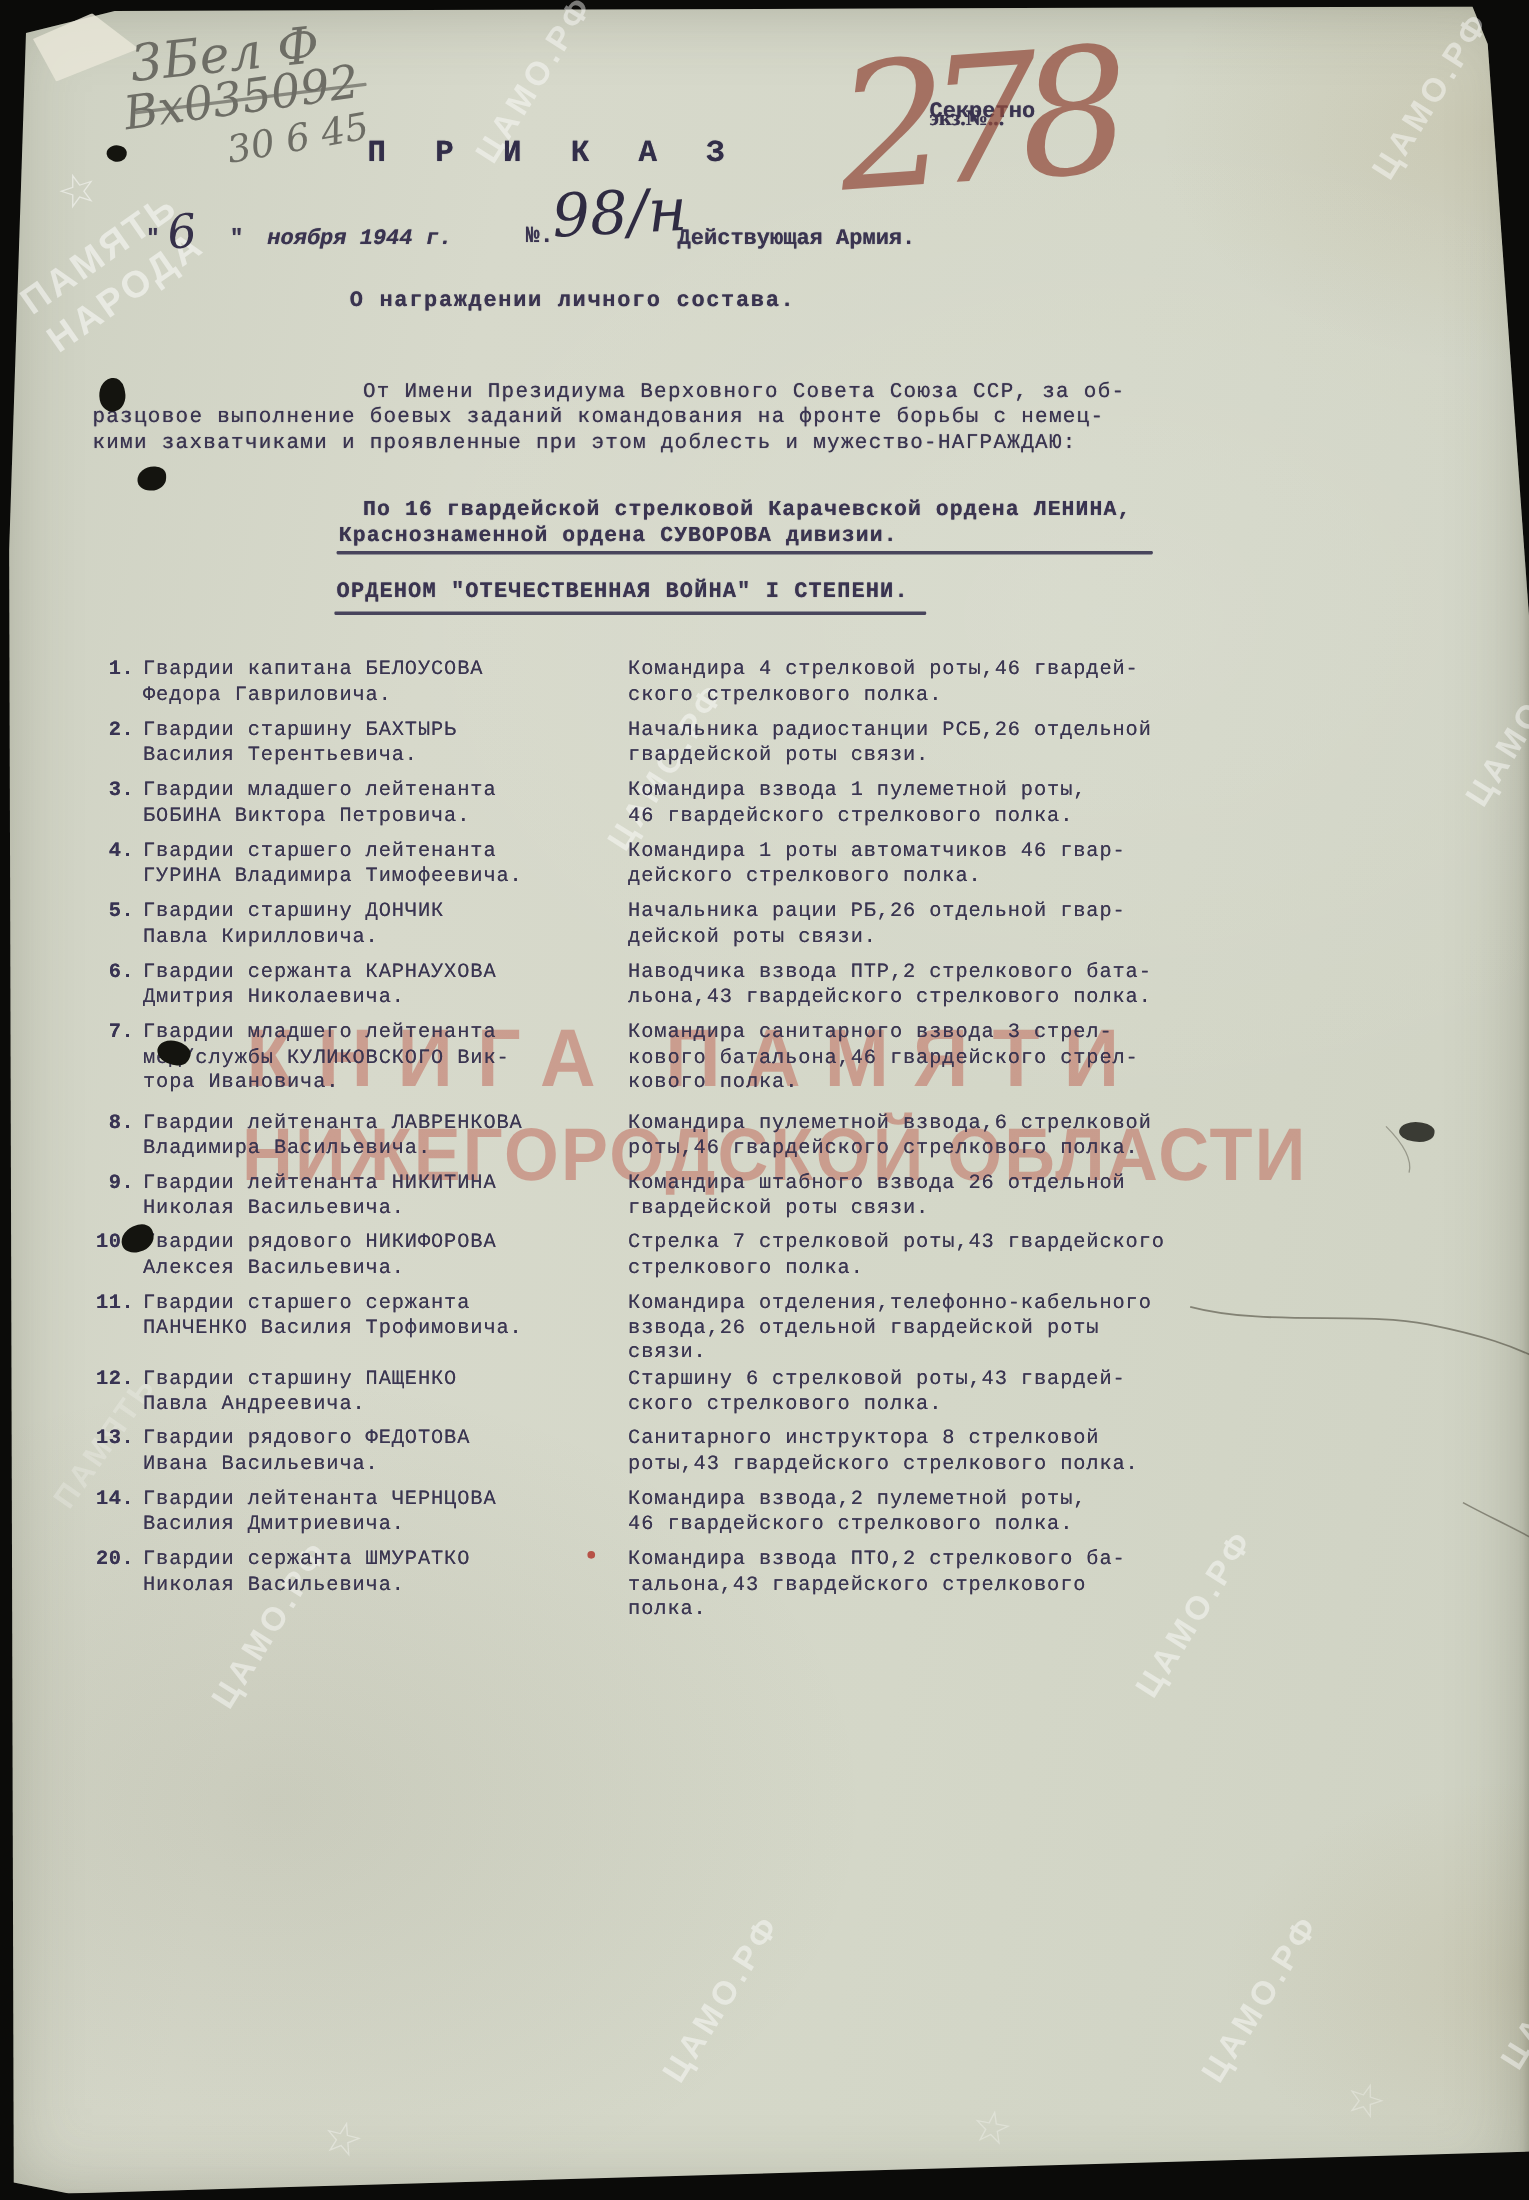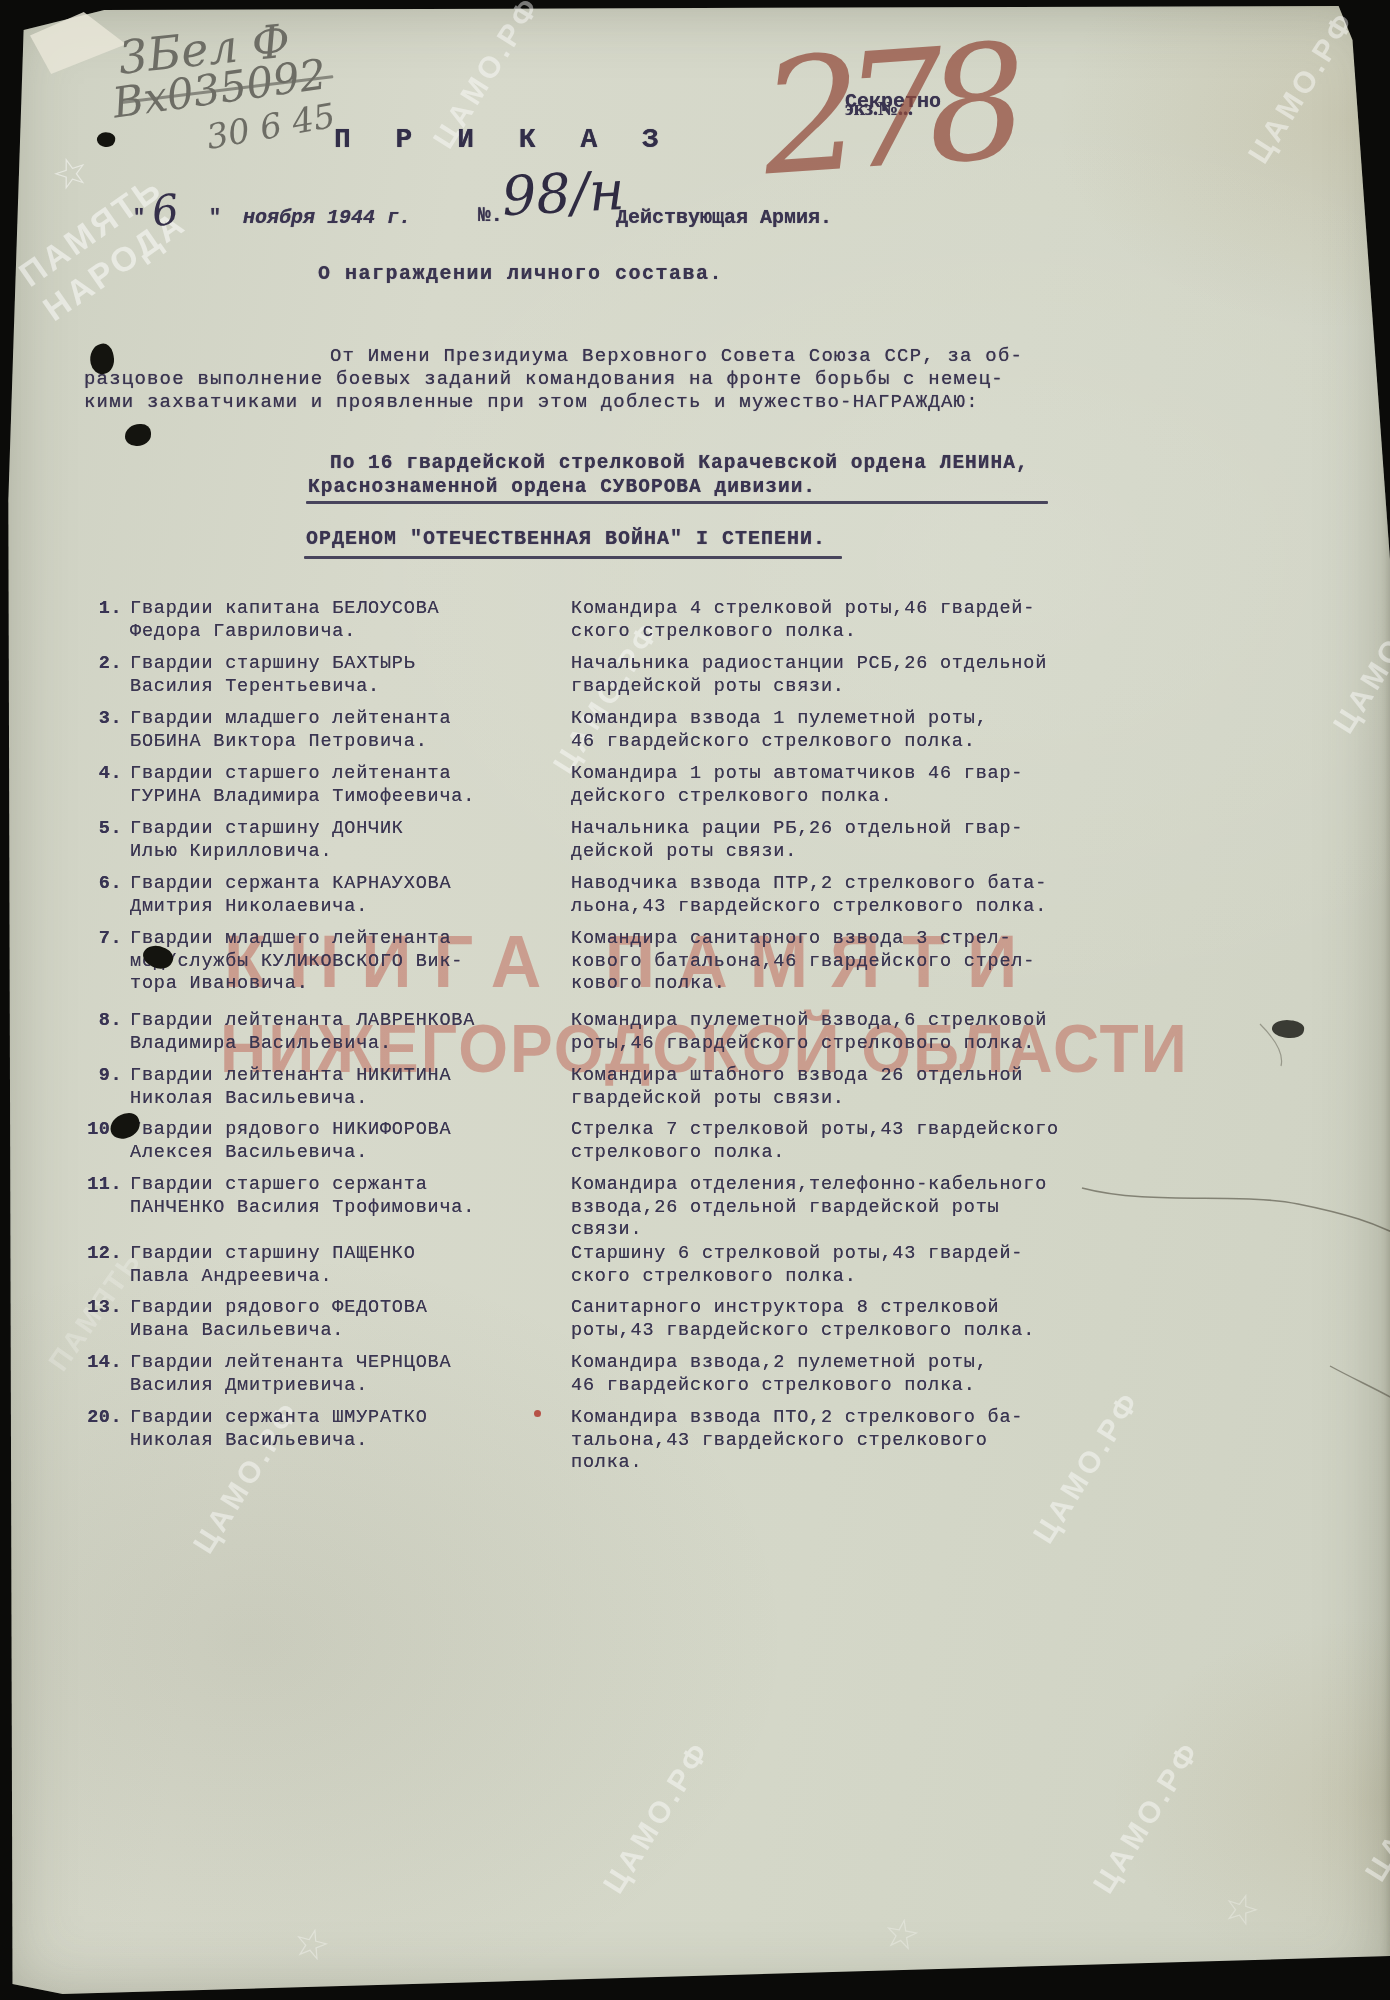--- a/index.html
+++ b/index.html
@@ -130,7 +130,7 @@
       <div class="entry" style="top: 818px;">
         <div class="num">5.</div>
         <div class="ename">Гвардии старшину ДОНЧИК
-Илью Кирилловича.</div>
+Павла Кирилловича.</div>
         <div class="epos">Начальника рации РБ,26 отдельной гвар-
 дейской роты связи.</div>
       </div>

